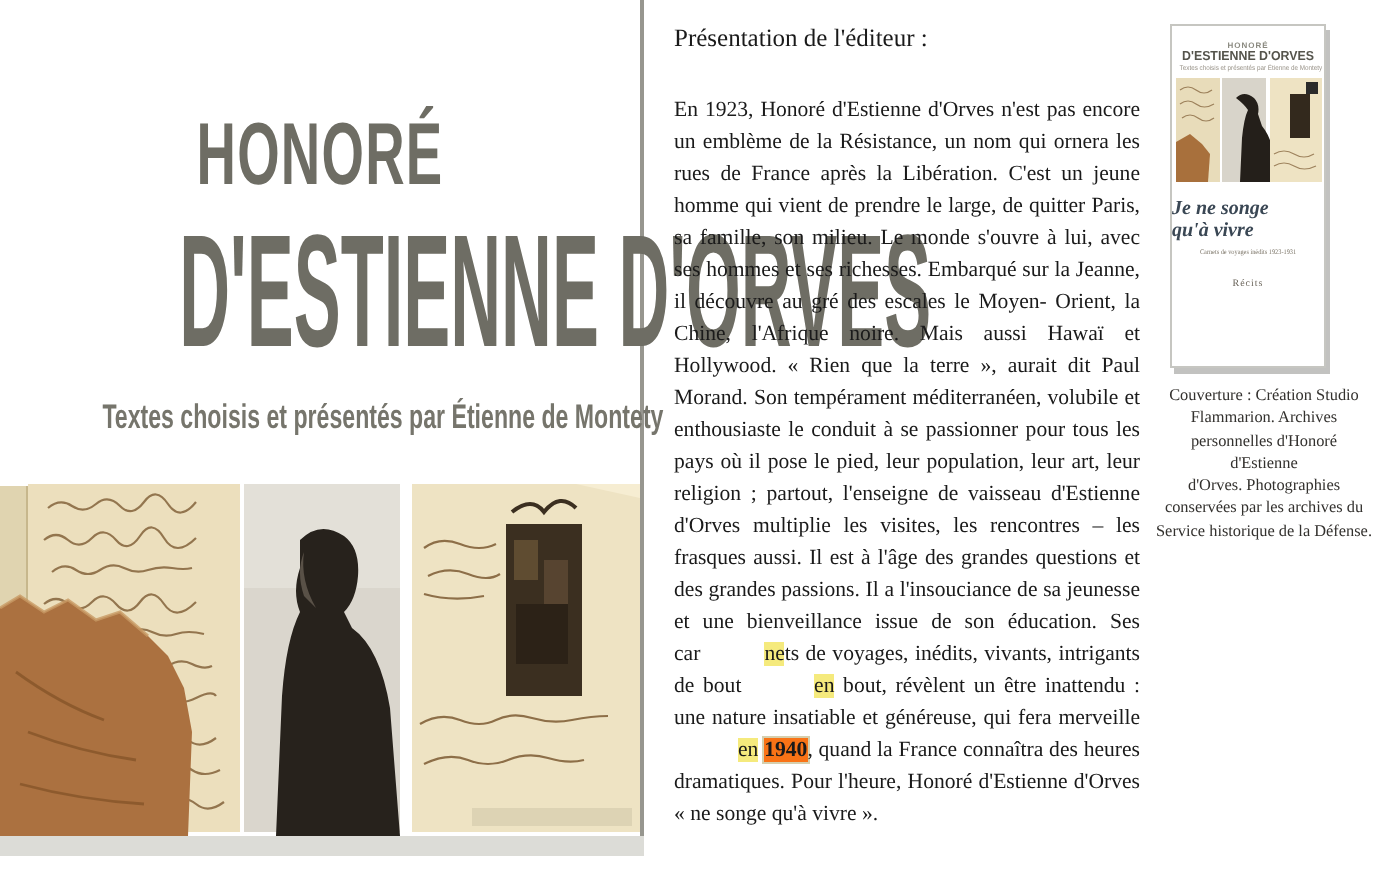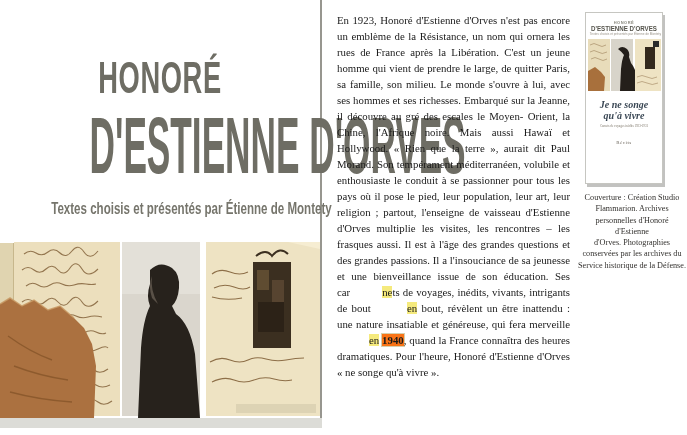--- a/index.html
+++ b/index.html
@@ -116,6 +116,7 @@
 <div class="cover-strip"></div>
 
 <div class="main">
+  <div class="heading">Présentation de l'éditeur :</div>
   <p class="para"><span>En 1923, Honoré d'Estienne d'Orves n'est pas encore un emblème de la Résistance, un nom qui ornera les rues de France après la Libération. C'est un jeune homme qui vient de prendre le large, de quitter Paris, sa famille, son milieu. Le monde s'ouvre à lui, avec ses hommes et ses richesses. Embarqué sur la Jeanne, il découvre au gré des escales le Moyen- Orient, la Chine, l'Afrique noire. Mais aussi Hawaï et Hollywood. « Rien que la terre », aurait dit Paul Morand. Son tempérament méditerranéen, volubile et enthousiaste le conduit à se passionner pour tous les pays où il pose le pied, leur population, leur art, leur religion ; partout, l'enseigne de vaisseau d'Estienne d'Orves multiplie les visites, les rencontres – les frasques aussi. Il est à l'âge des grandes questions et des grandes passions. Il a l'insouciance de sa jeunesse et une bienveillance issue de son éducation. Ses car</span><span class="hl">ne</span><span>ts de voyages, inédits, vivants, intrigants de bout </span><span class="hl">en</span><span> bout, révèlent un être inattendu : une nature insatiable et généreuse, qui fera merveille </span><span class="hl">en</span><span> </span><span class="boxed">1940</span><span>, quand la France connaîtra des heures dramatiques. Pour l'heure, Honoré d'Estienne d'Orves « ne songe qu'à vivre ».</span></p>
 </div>
 

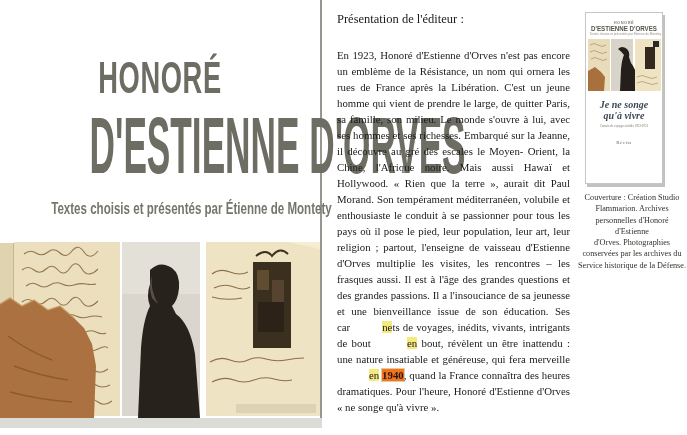--- a/index.html
+++ b/index.html
@@ -39,7 +39,7 @@
              font-size:6.5px;color:#55544c;transform:scaleX(.95);white-space:nowrap;}
   .t-editor{text-align:center;font-family:"Liberation Sans",sans-serif;font-size:3.5px;
             color:#999389;margin-bottom:3px;white-space:nowrap;transform:scaleX(.9);}
-  .t-title{margin-top:8px;text-align:center;font-style:italic;font-weight:bold;
+  .t-title{margin-top:8px;font-style:italic;font-weight:bold;
            color:#3a4754;font-size:10px;line-height:11px;}
   .t-sub{margin-top:3px;text-align:center;font-size:3.5px;color:#7c7568;white-space:nowrap;transform:scaleX(.9);}
   .t-imprint{margin-top:12px;text-align:center;font-size:5px;color:#6b655b;letter-spacing:.5px;}

